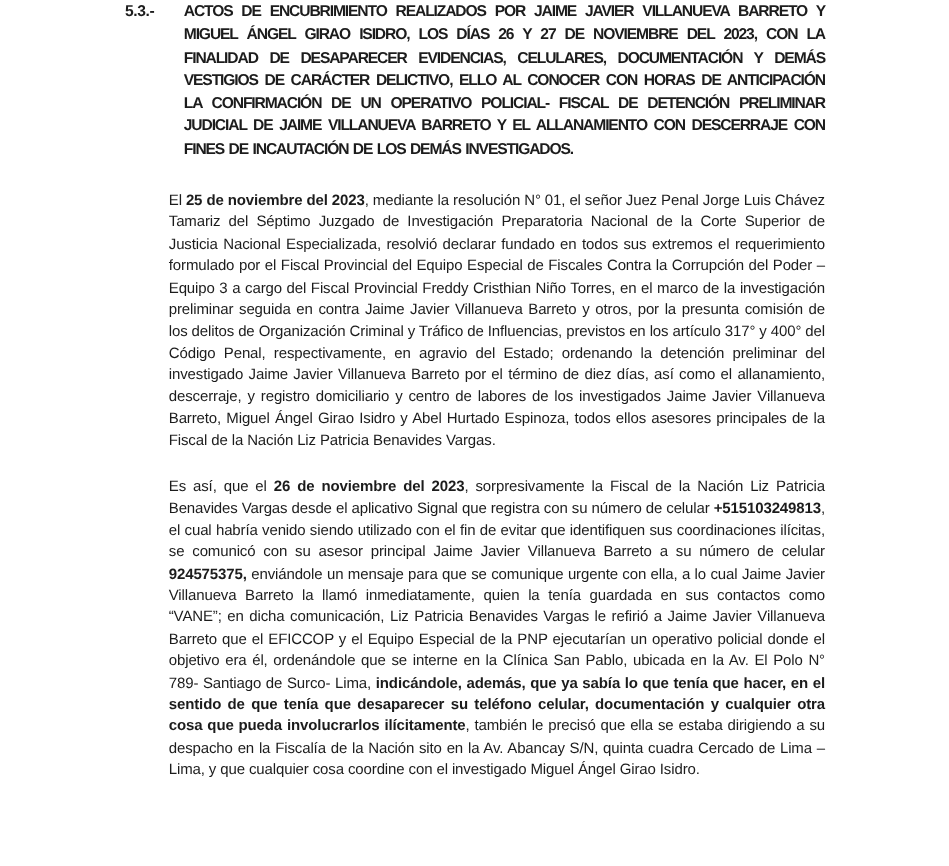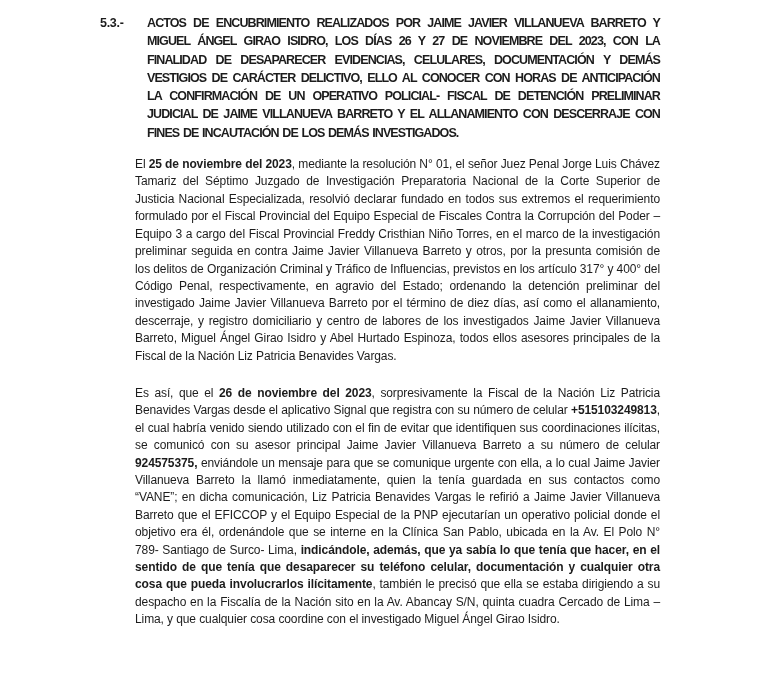--- a/index.html
+++ b/index.html
@@ -16,7 +16,6 @@
     font-family: "Liberation Sans", sans-serif;
     overflow: hidden;
     box-sizing: border-box;
-    padding-top: 14px;
   }
   .section-head {
     display: flex;

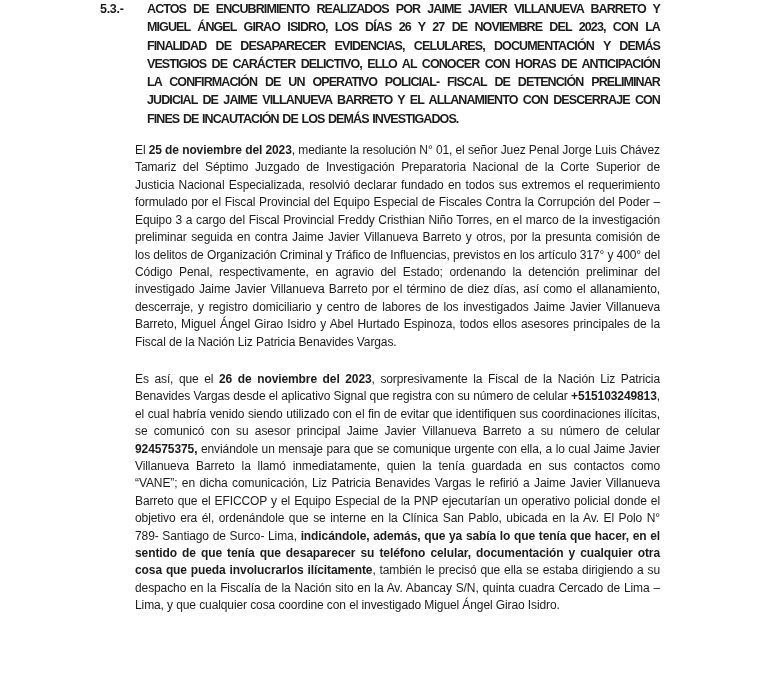--- a/index.html
+++ b/index.html
@@ -40,7 +40,7 @@
     margin-left: 12px;
   }
   .para {
-    margin: 14px 0 0 135px;
+    margin: 24px 0 0 135px;
     width: 525px;
     font-size: 12px;
     line-height: 17.4px;

